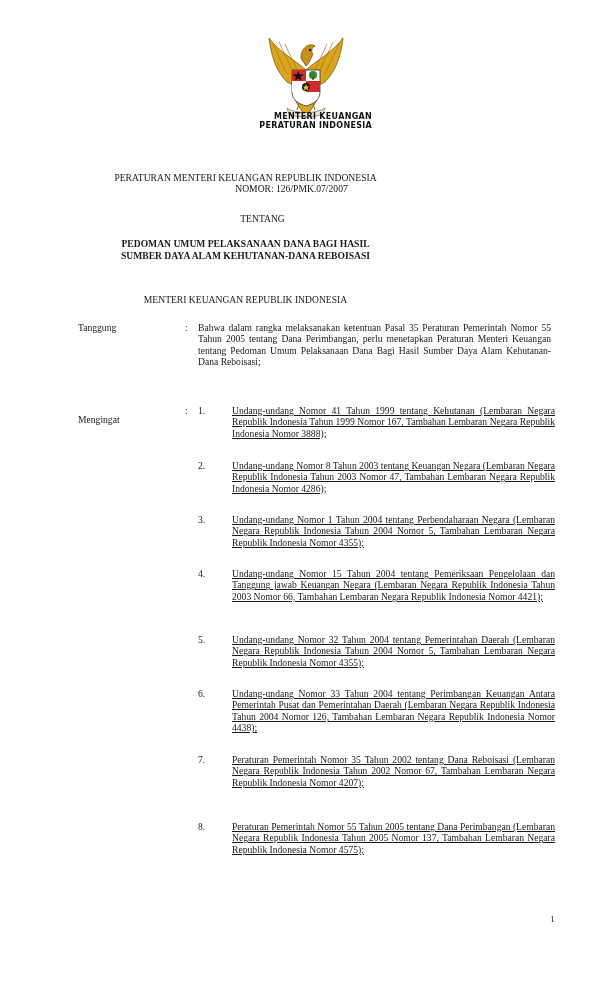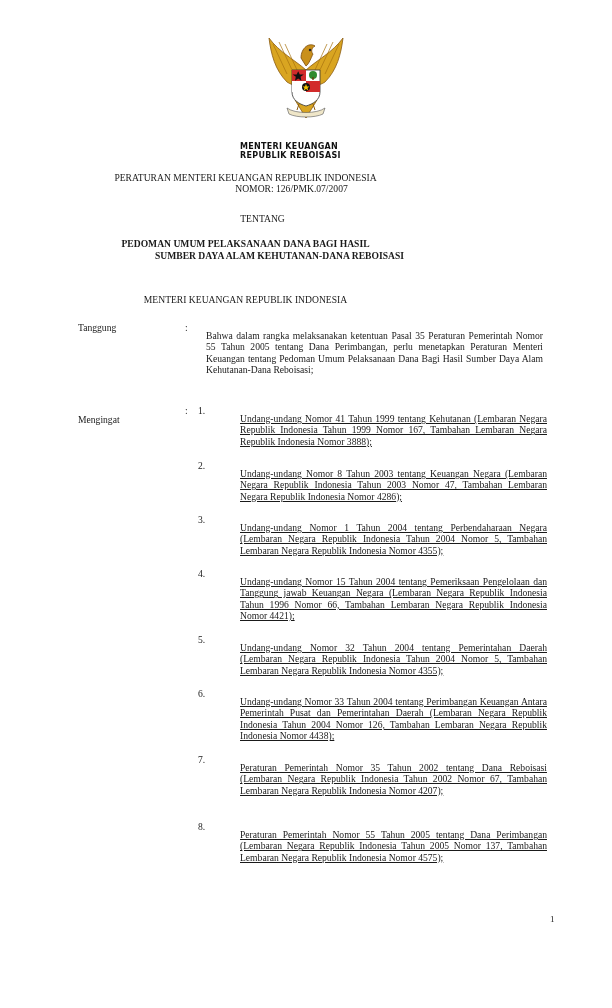--- a/index.html
+++ b/index.html
@@ -6,7 +6,7 @@
   body { width: 612px; height: 1008px; position: relative; overflow: hidden;
          font-family: "Liberation Serif", "DejaVu Serif", serif; color: #1a1a1a; font-size: 9.6px; line-height: 11.4px; }
   .emblem { position: absolute; left: 265px; top: 30px; width: 82px; height: 100px; }
-  .emblem-caption { position: absolute; left: 240px; top: 142px; width: 132px; text-align: left;
+  .emblem-caption { position: absolute; left: 240px; top: 112px; width: 132px; text-align: right;
     font-family: "DejaVu Sans", sans-serif; font-weight: bold; font-size: 8px; line-height: 9px; letter-spacing: 0.3px; color: #111; }
   .center { position: absolute; left: 0; width: 491px; text-align: center; }
   .title1 { top: 172px; }

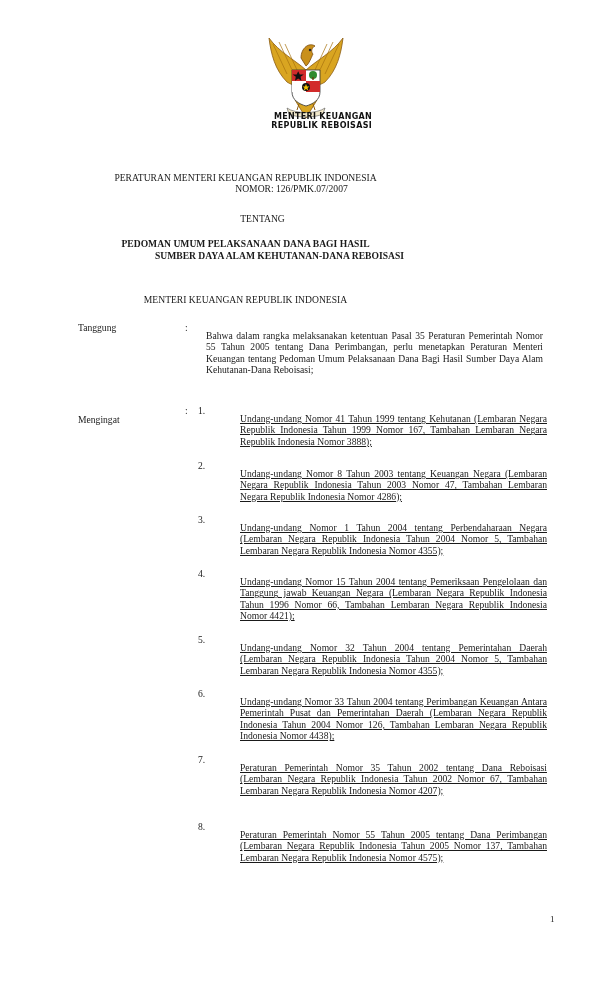--- a/index.html
+++ b/index.html
@@ -57,7 +57,7 @@
 
   <div class="emblem-caption">
     <div>MENTERI KEUANGAN</div>
-    <div>REPUBLIK REBOISASI</div>
+    <div>PERATURAN INDONESIA</div>
   </div>
 
   <div class="center title1">PERATURAN MENTERI KEUANGAN REPUBLIK INDONESIA</div>

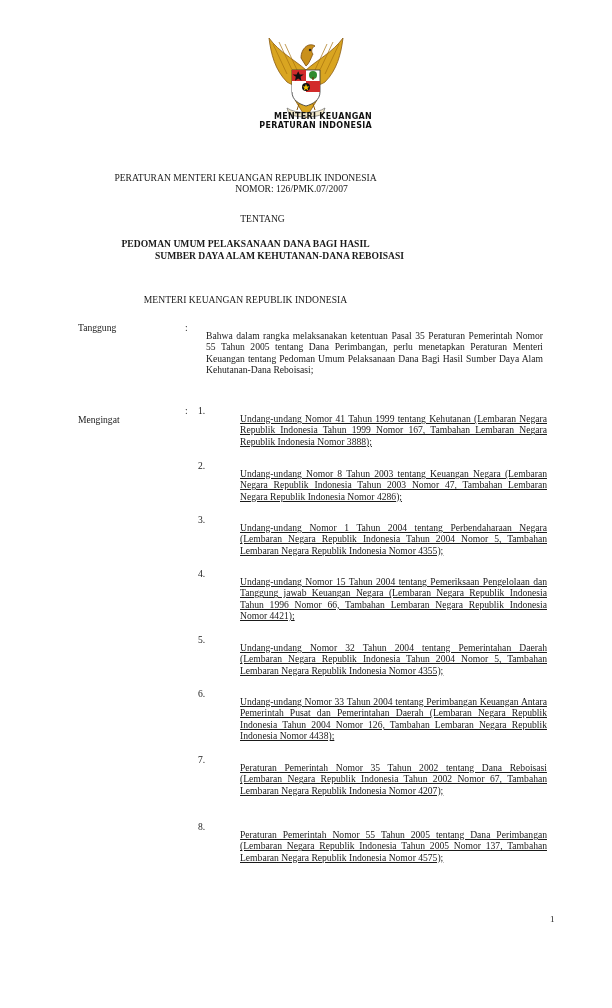--- a/index.html
+++ b/index.html
@@ -13,7 +13,7 @@
   .title2 { top: 183px; padding-left: 46px; }
   .tentang { top: 213px; padding-left: 17px; }
   .subject1 { top: 238px; font-weight: bold; }
-  .subject2 { top: 250px; font-weight: bold; padding-left: 34px; }
+  .subject2 { top: 250px; font-weight: bold; }
   .minister { top: 294px; }
   .label { position: absolute; left: 78px; }
   .colon { position: absolute; left: 185px; }

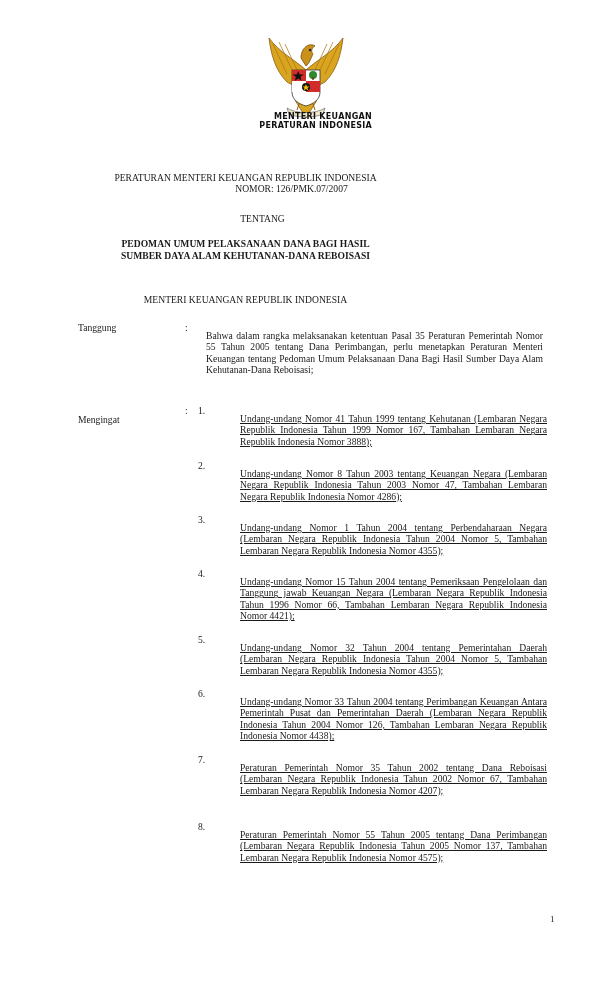--- a/index.html
+++ b/index.html
@@ -20,7 +20,7 @@
   .para { position: absolute; left: 198px; width: 353px; text-align: justify; text-align-last: left; }
   .num { position: absolute; left: 198px; }
   .item { position: absolute; left: 232px; width: 323px; text-align: justify; text-decoration: underline; }
-  .item p, .para p { margin: 8px; }
+  .item p, .para p { margin: 0; }
   .pageno { position: absolute; left: 550px; top: 914px; font-size: 9px; }
 </style>
 </head>

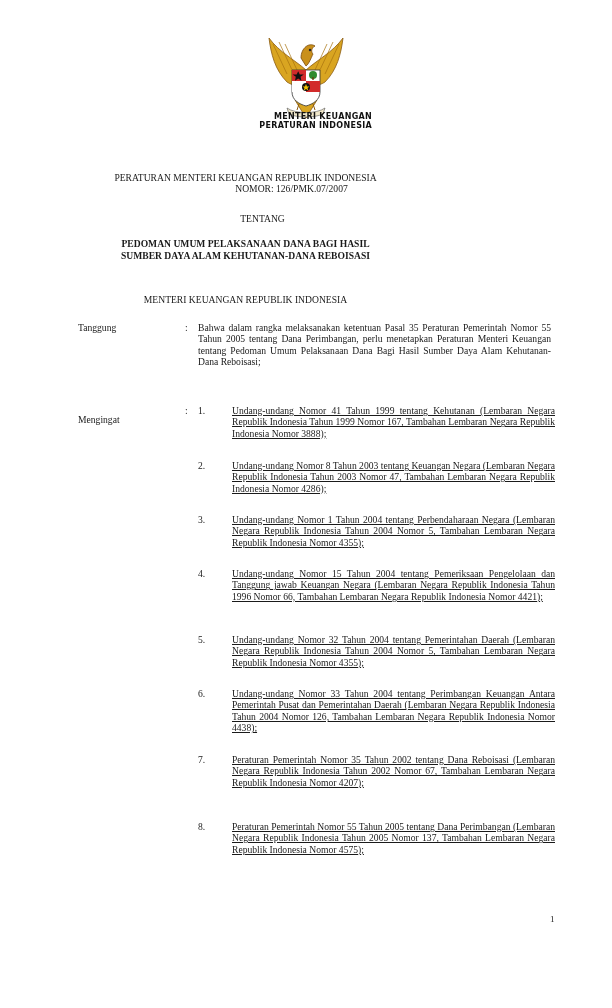--- a/index.html
+++ b/index.html
@@ -93,7 +93,7 @@
 
   <div class="num" style="top:568px">4.</div>
   <div class="item" style="top:568px">
-      <p>Undang-undang Nomor 15 Tahun 2004 tentang Pemeriksaan Pengelolaan dan Tanggung jawab Keuangan Negara  (Lembaran Negara Republik Indonesia Tahun 1996 Nomor 66, Tambahan Lembaran Negara Republik Indonesia Nomor 4421);</p>
+      <p>Undang-undang Nomor 15 Tahun 2004 tentang Pemeriksaan Pengelolaan dan Tanggung jawab Keuangan Negara  (Lembaran Negara Republik Indonesia Tahun 2003 Nomor 66, Tambahan Lembaran Negara Republik Indonesia Nomor 4421);</p>
     </div>
 
   <div class="num" style="top:634px">5.</div>

